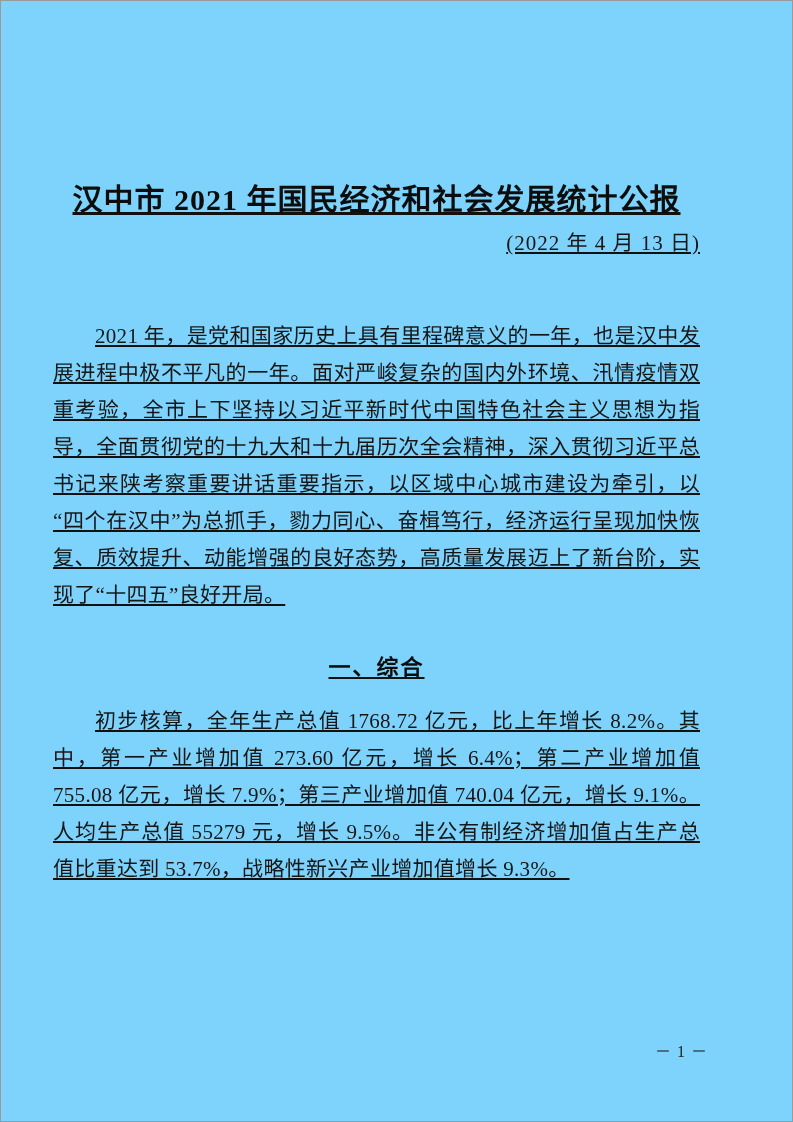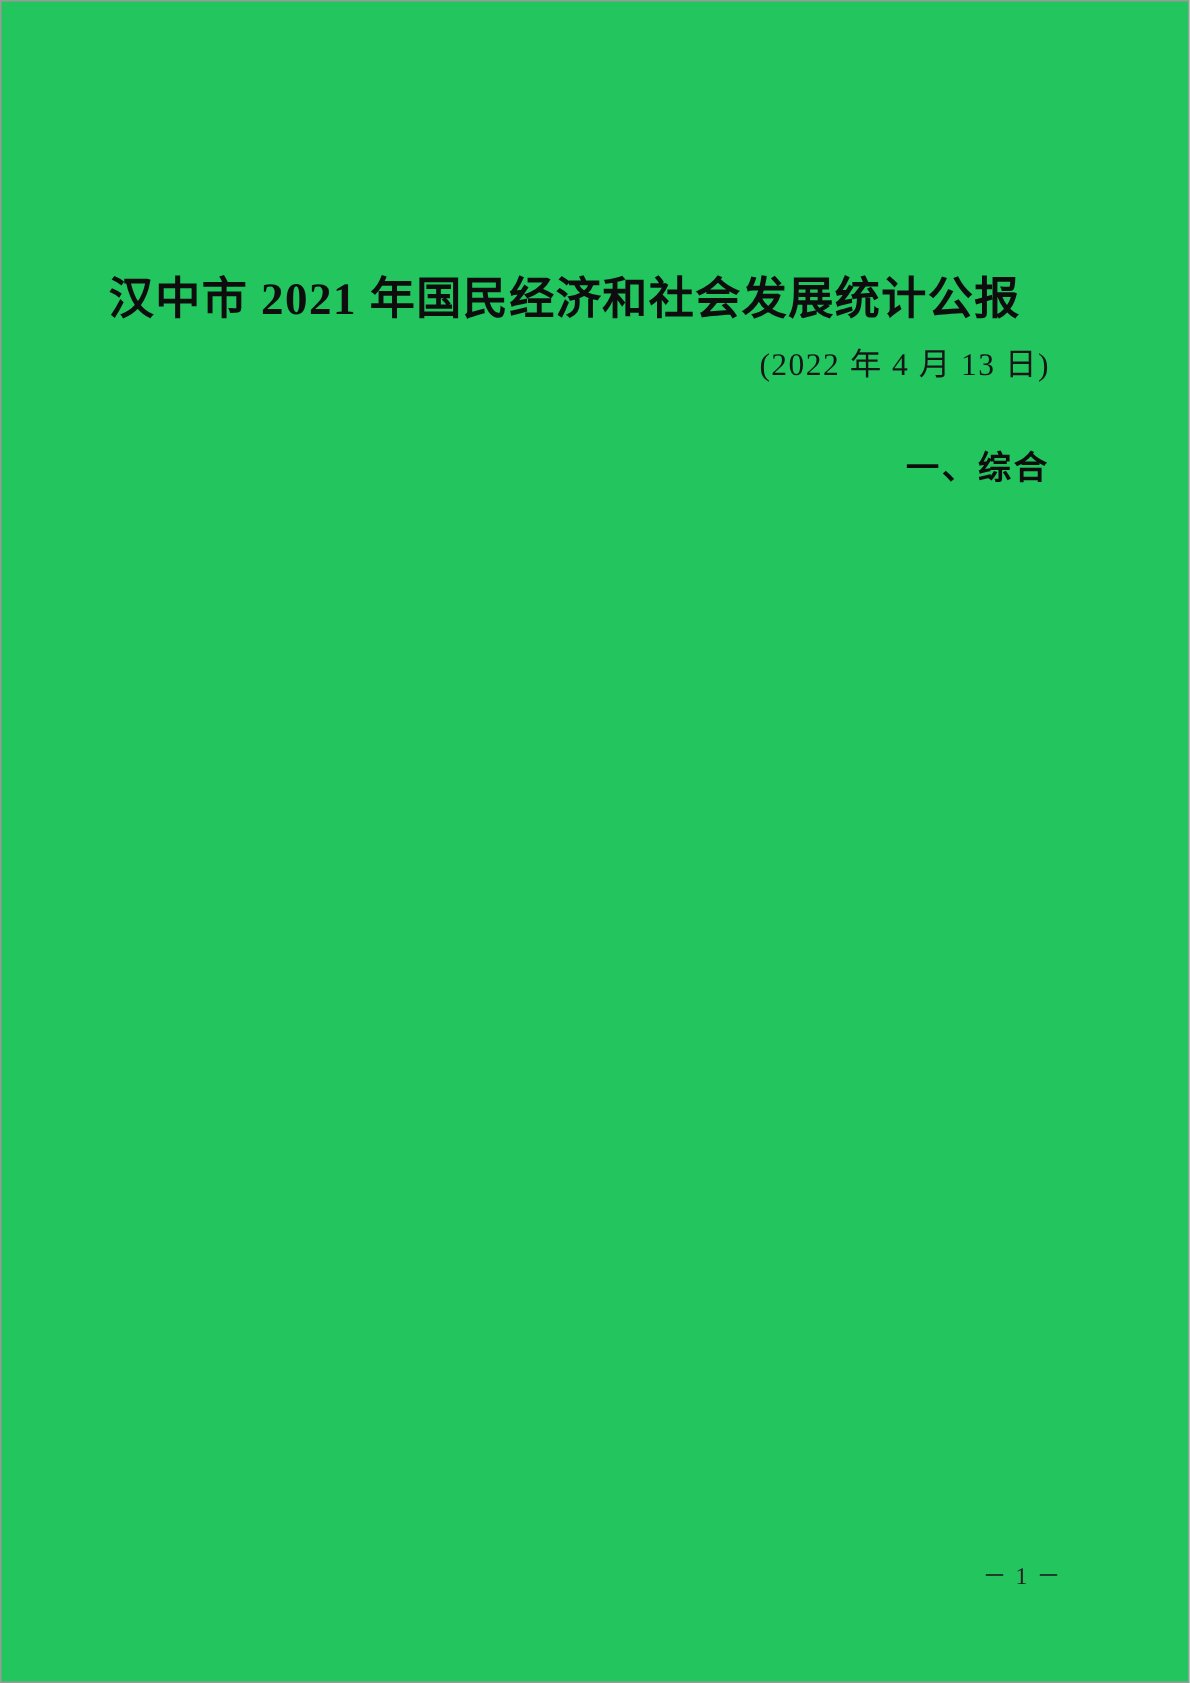--- a/index.html
+++ b/index.html
@@ -12,12 +12,13 @@
     width: 793px;
     height: 1122px;
     box-sizing: border-box;
-    background: #22c55e;
+    background: #7dd3fc;
     border: 1px solid #9a9a9a;
     padding: 0 92px 0 52px;
     overflow: hidden;
     color: #111111;
     font-family: "Liberation Serif", serif;
+    text-decoration: underline;
   }
   .doc-title {
     margin: 179px 0 0 0;

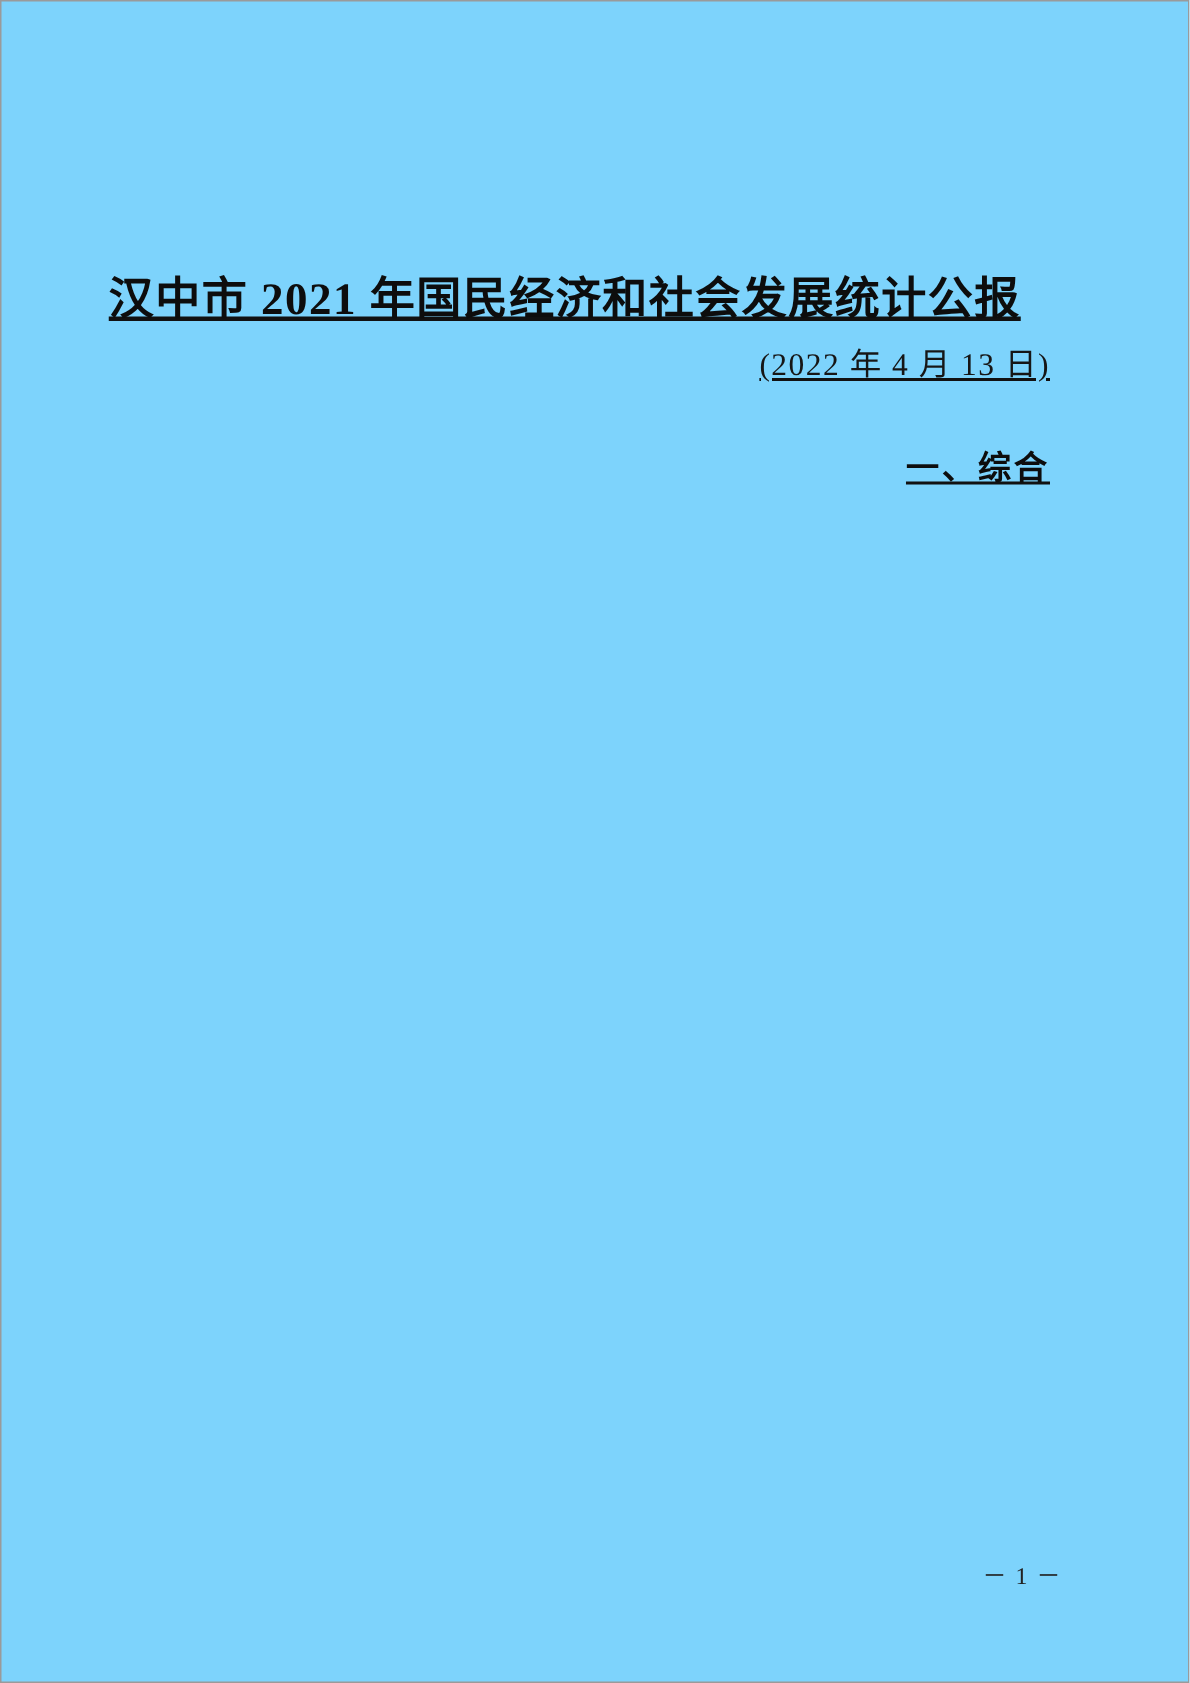--- a/index.html
+++ b/index.html
@@ -93,6 +93,7 @@
 
   <div class="date-line">(2022 年 4 月 13 日)</div>
 
+  <p class="body-para intro-para">2021 年，是党和国家历史上具有里程碑意义的一年，也是汉中发展进程中极不平凡的一年。面对严峻复杂的国内外环境、汛情疫情双重考验，全市上下坚持以习近平新时代中国特色社会主义思想为指导，全面贯彻党的十九大和十九届历次全会精神，深入贯彻习近平总书记来陕考察重要讲话重要指示，以区域中心城市建设为牵引，以“四个在汉中”为总抓手，勠力同心、奋楫笃行，经济运行呈现加快恢复、质效提升、动能增强的良好态势，高质量发展迈上了新台阶，实现了“十四五”良好开局。</p>
 
   <h2 class="section-heading">一、综合</h2>
 

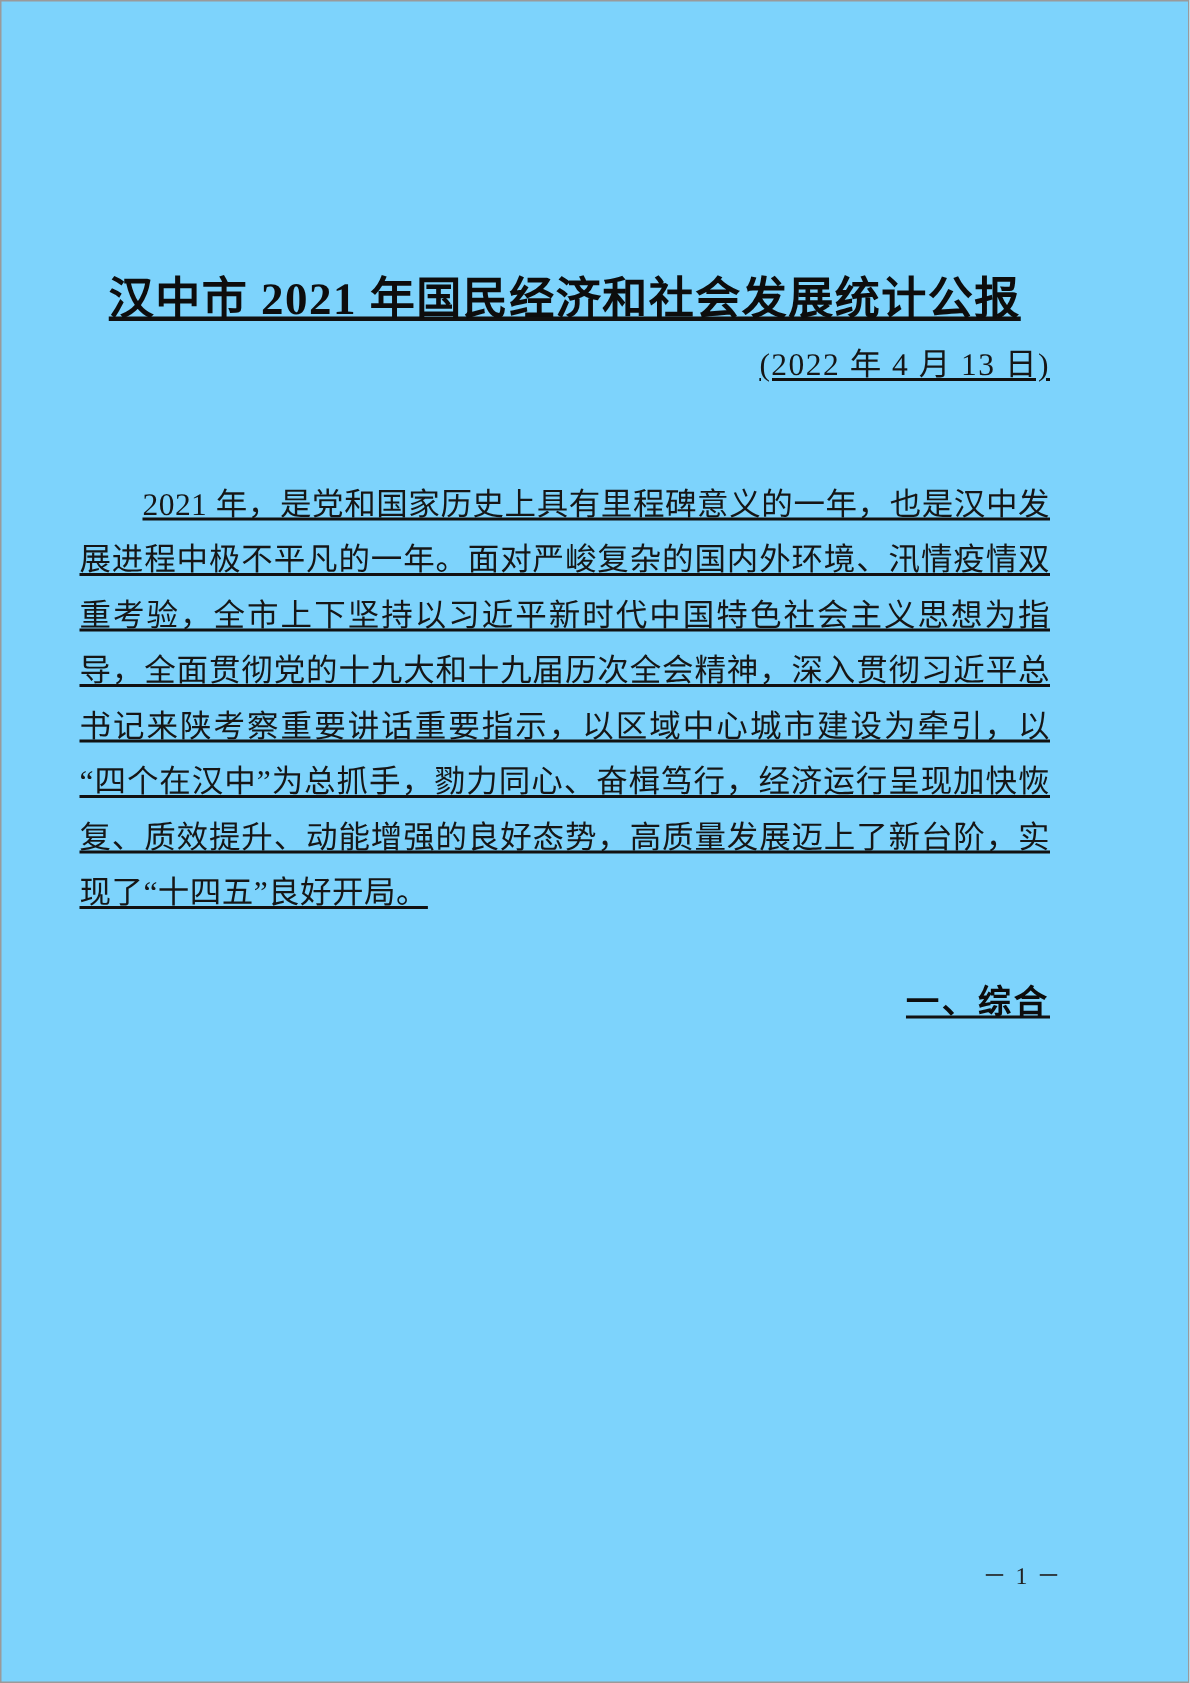--- a/index.html
+++ b/index.html
@@ -68,7 +68,7 @@
     font-weight: bold;
     font-size: 22px;
     line-height: 32px;
-    text-align: right;
+    text-align: center;
     letter-spacing: 2px;
     color: #0d0d0d;
   }

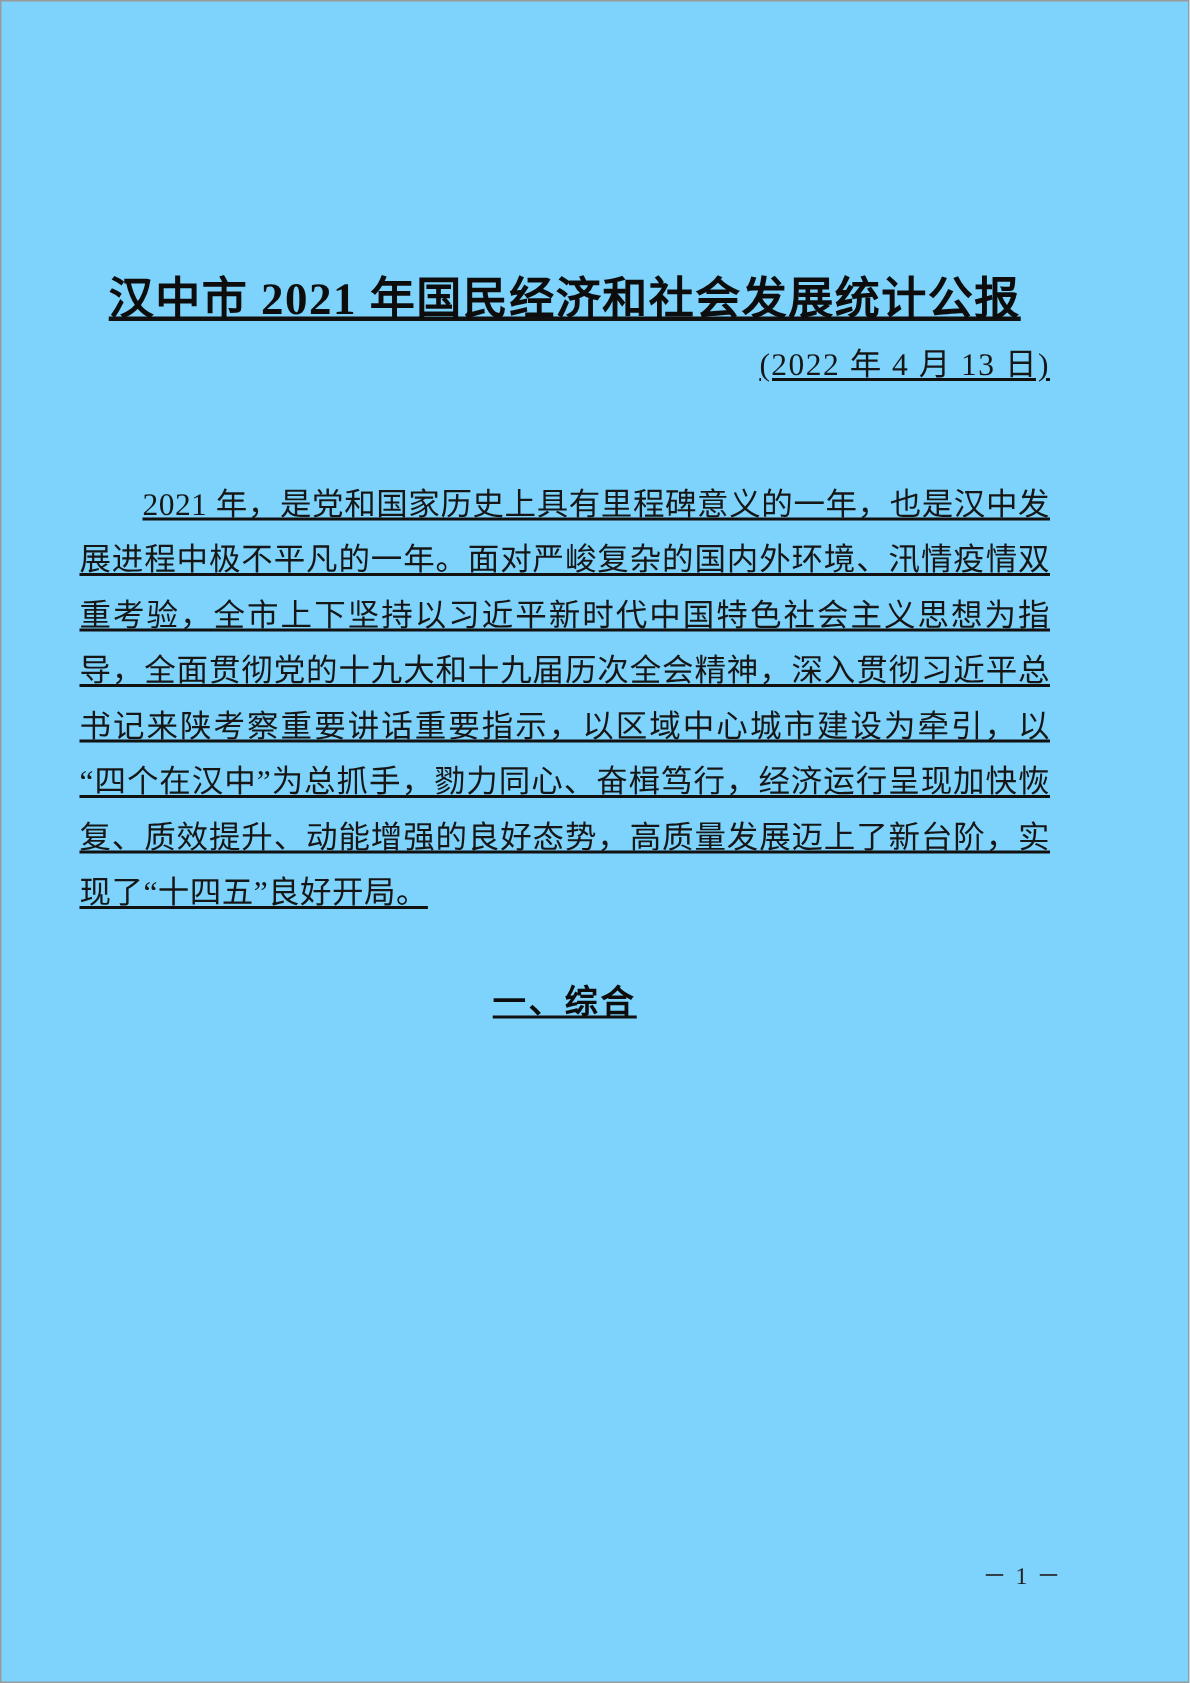--- a/index.html
+++ b/index.html
@@ -97,6 +97,7 @@
 
   <h2 class="section-heading">一、综合</h2>
 
+  <p class="body-para section-para">初步核算，全年生产总值 1768.72 亿元，比上年增长 8.2%。其中，第一产业增加值 273.60 亿元，增长 6.4%；第二产业增加值 755.08 亿元，增长 7.9%；第三产业增加值 740.04 亿元，增长 9.1%。人均生产总值 55279 元，增长 9.5%。非公有制经济增加值占生产总值比重达到 53.7%，战略性新兴产业增加值增长 9.3%。</p>
 
   <div class="page-number">－ 1 －</div>
 

